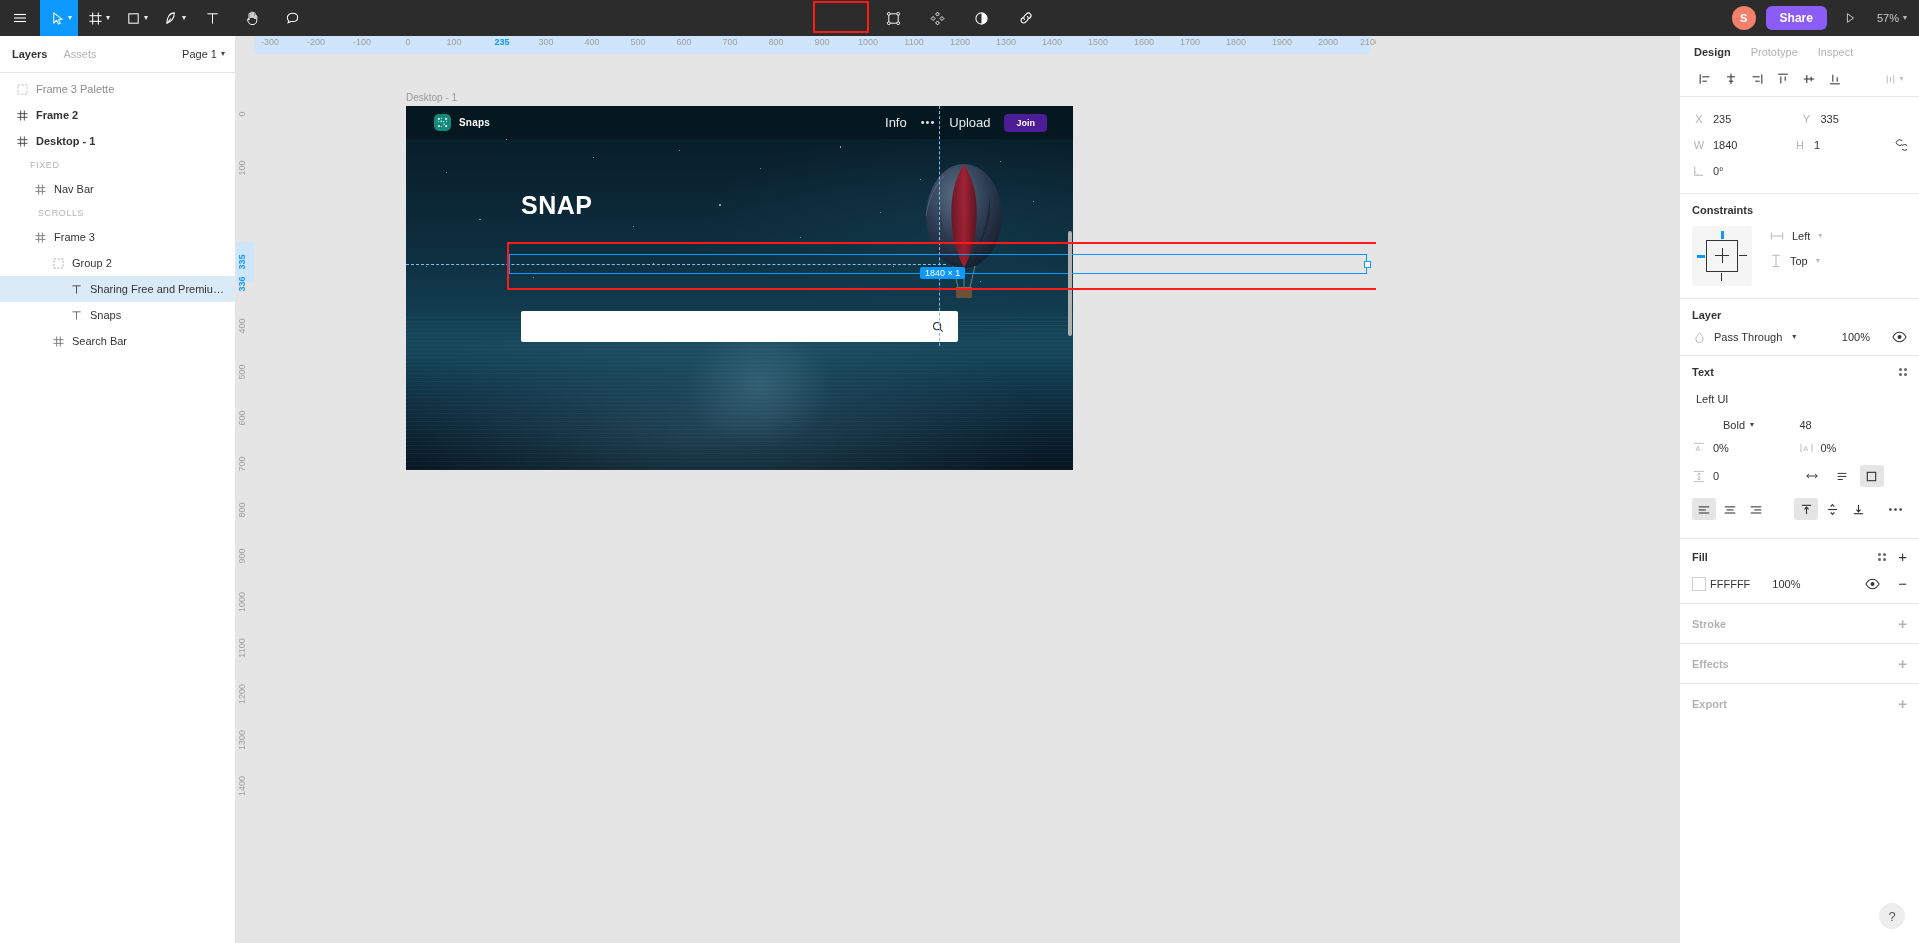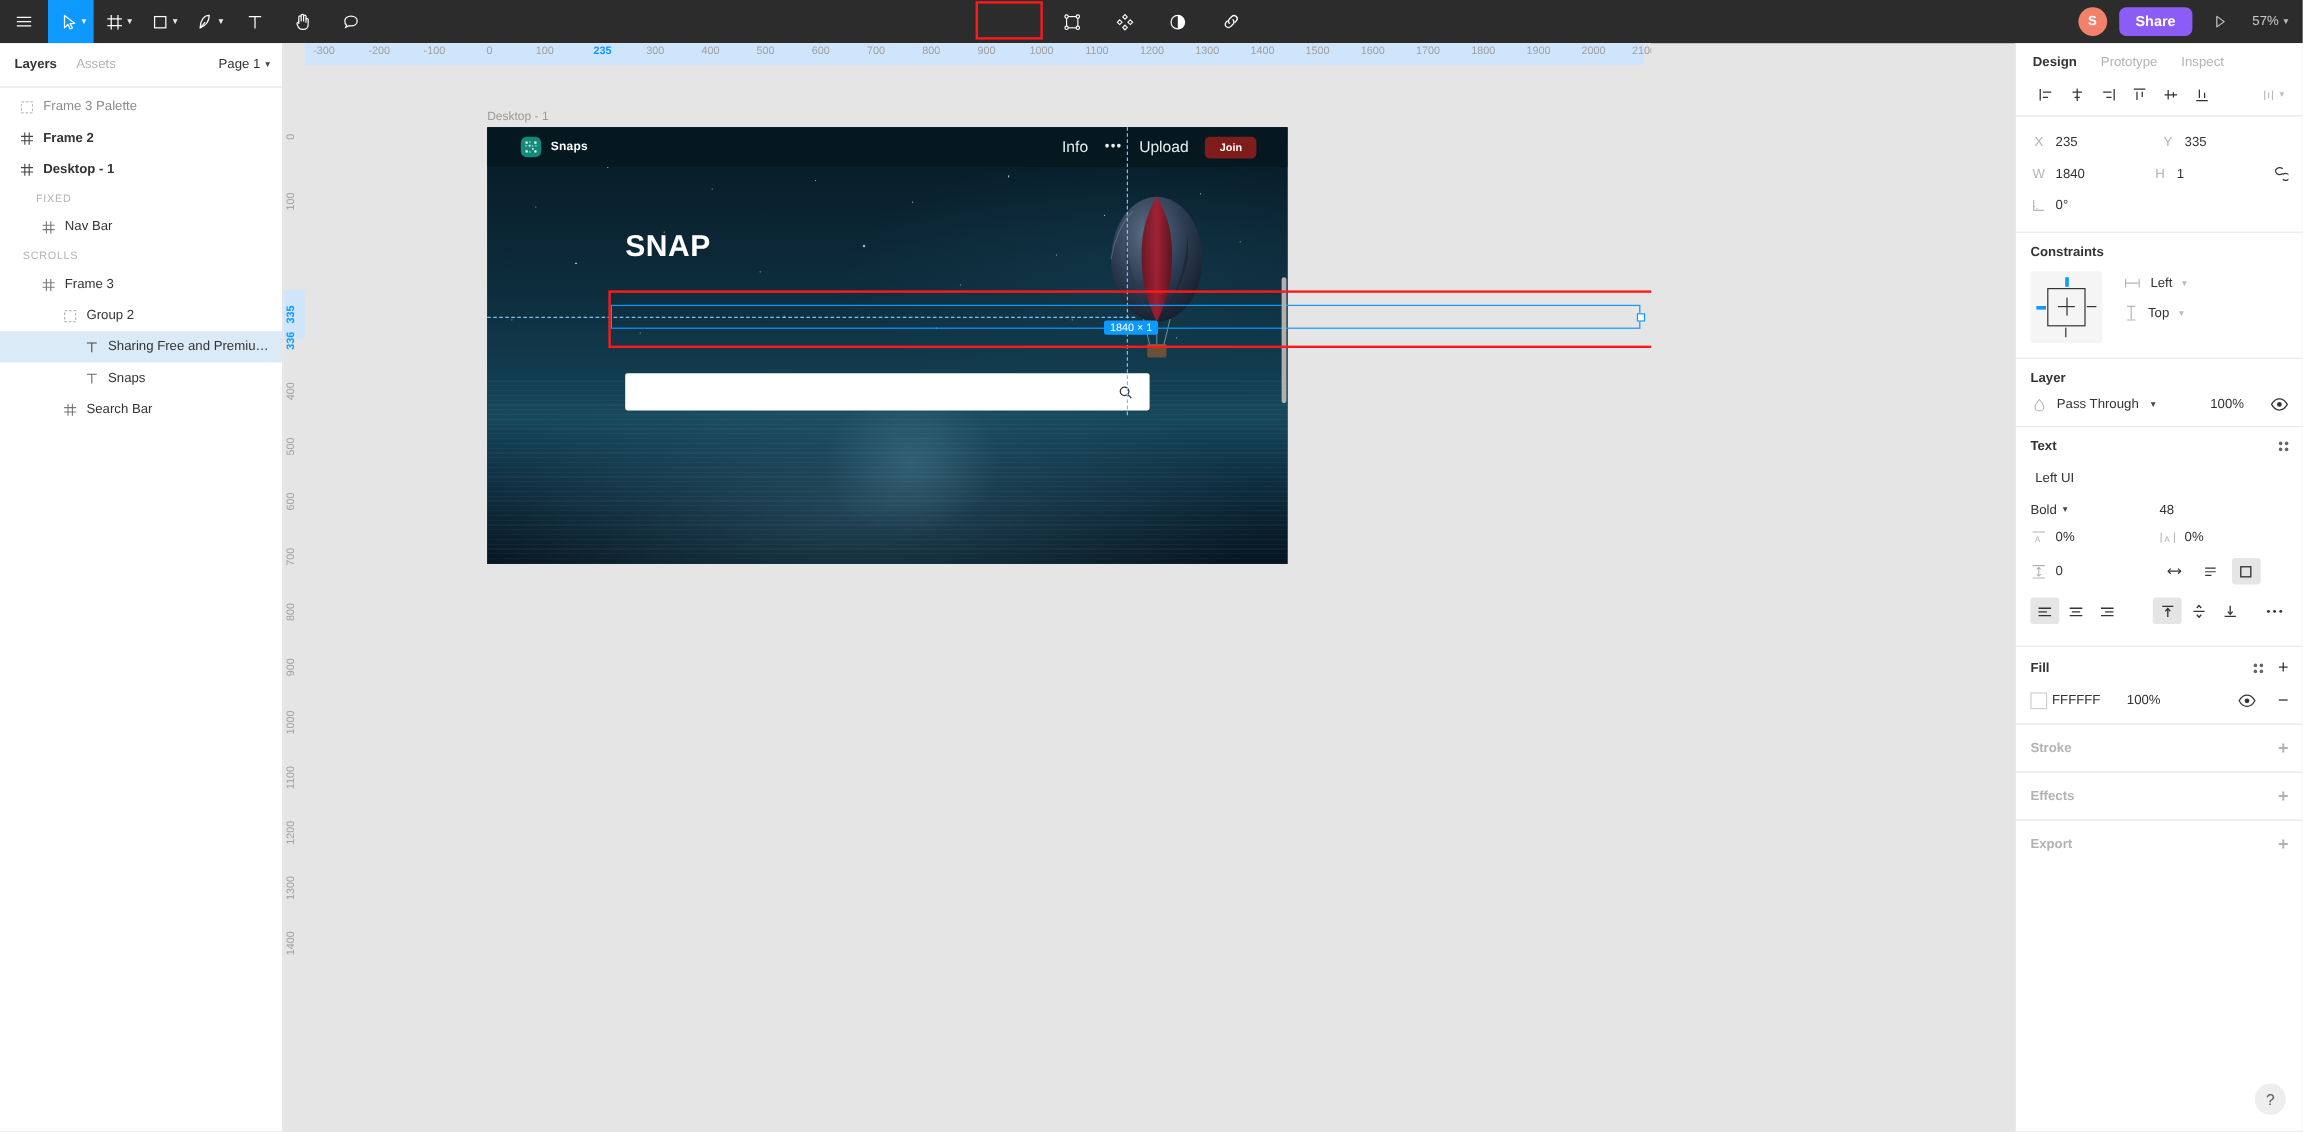--- a/index.html
+++ b/index.html
@@ -163,7 +163,7 @@
   .nav-link { color: #e8eef0; font-size: 13px; cursor: pointer; }
   .nav-dots { color: #e8eef0; font-size: 11px; letter-spacing: 1px; cursor: pointer; line-height: 1; }
   .join-btn {
-    background: #7f1d1d; color: #fff; font-size: 9px; font-weight: bold;
+    background: #4c1d95; color: #fff; font-size: 9px; font-weight: bold;
     padding: 4px 12px; border-radius: 4px; cursor: pointer; border: none;
     font-family: inherit;
   }

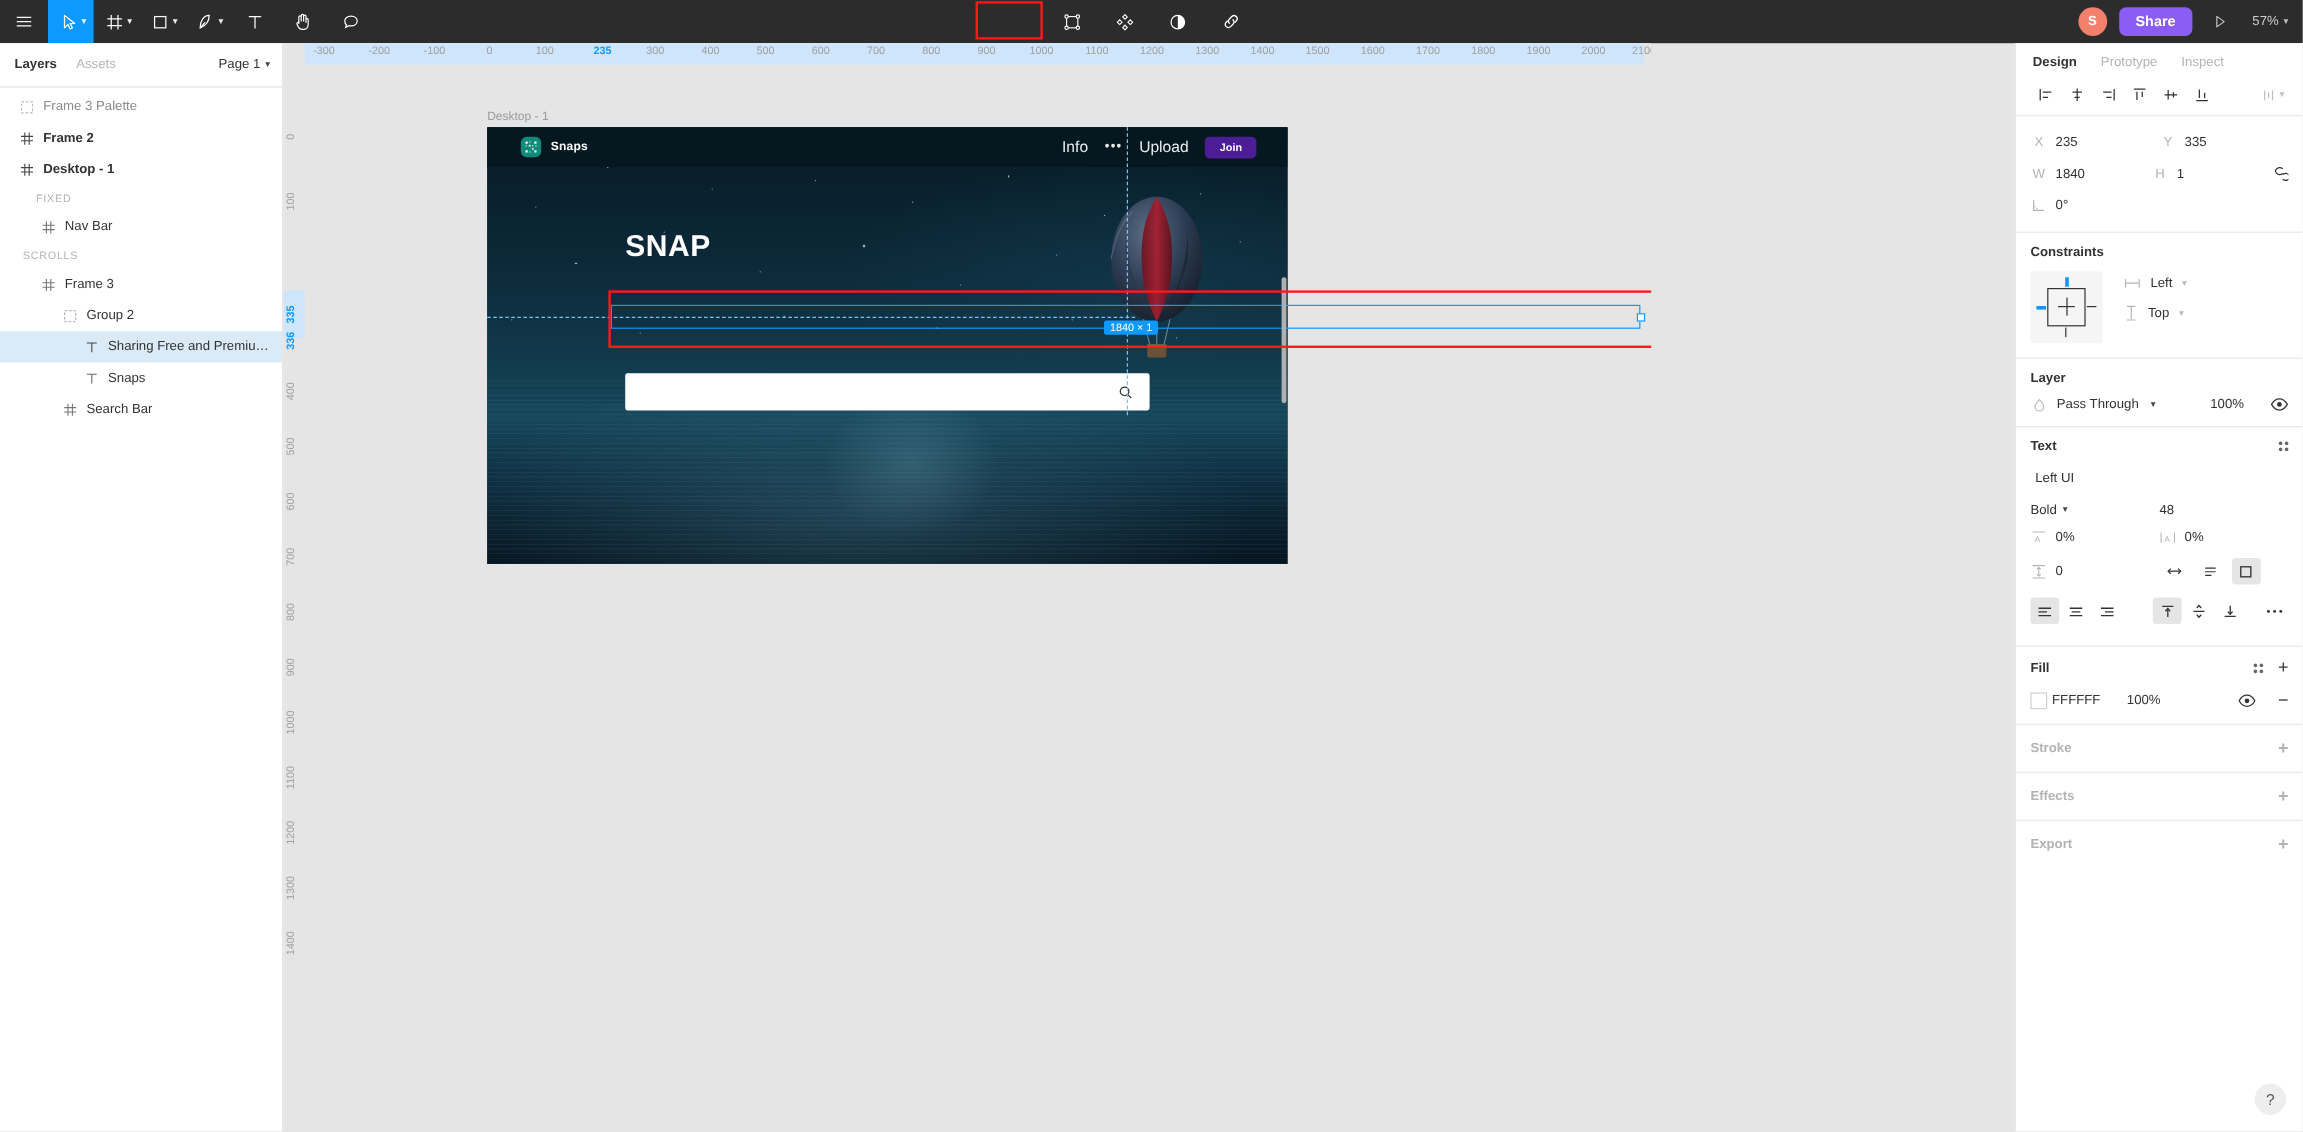--- a/index.html
+++ b/index.html
@@ -487,7 +487,7 @@
         <span class="layer-name">Nav Bar</span>
       </div>
 
-      <div class="section-label" style="padding-left:19px;text-align:center;">
+      <div class="section-label" style="padding-left:38px;text-align:center;">
         <span>SCROLLS</span>
       </div>
 

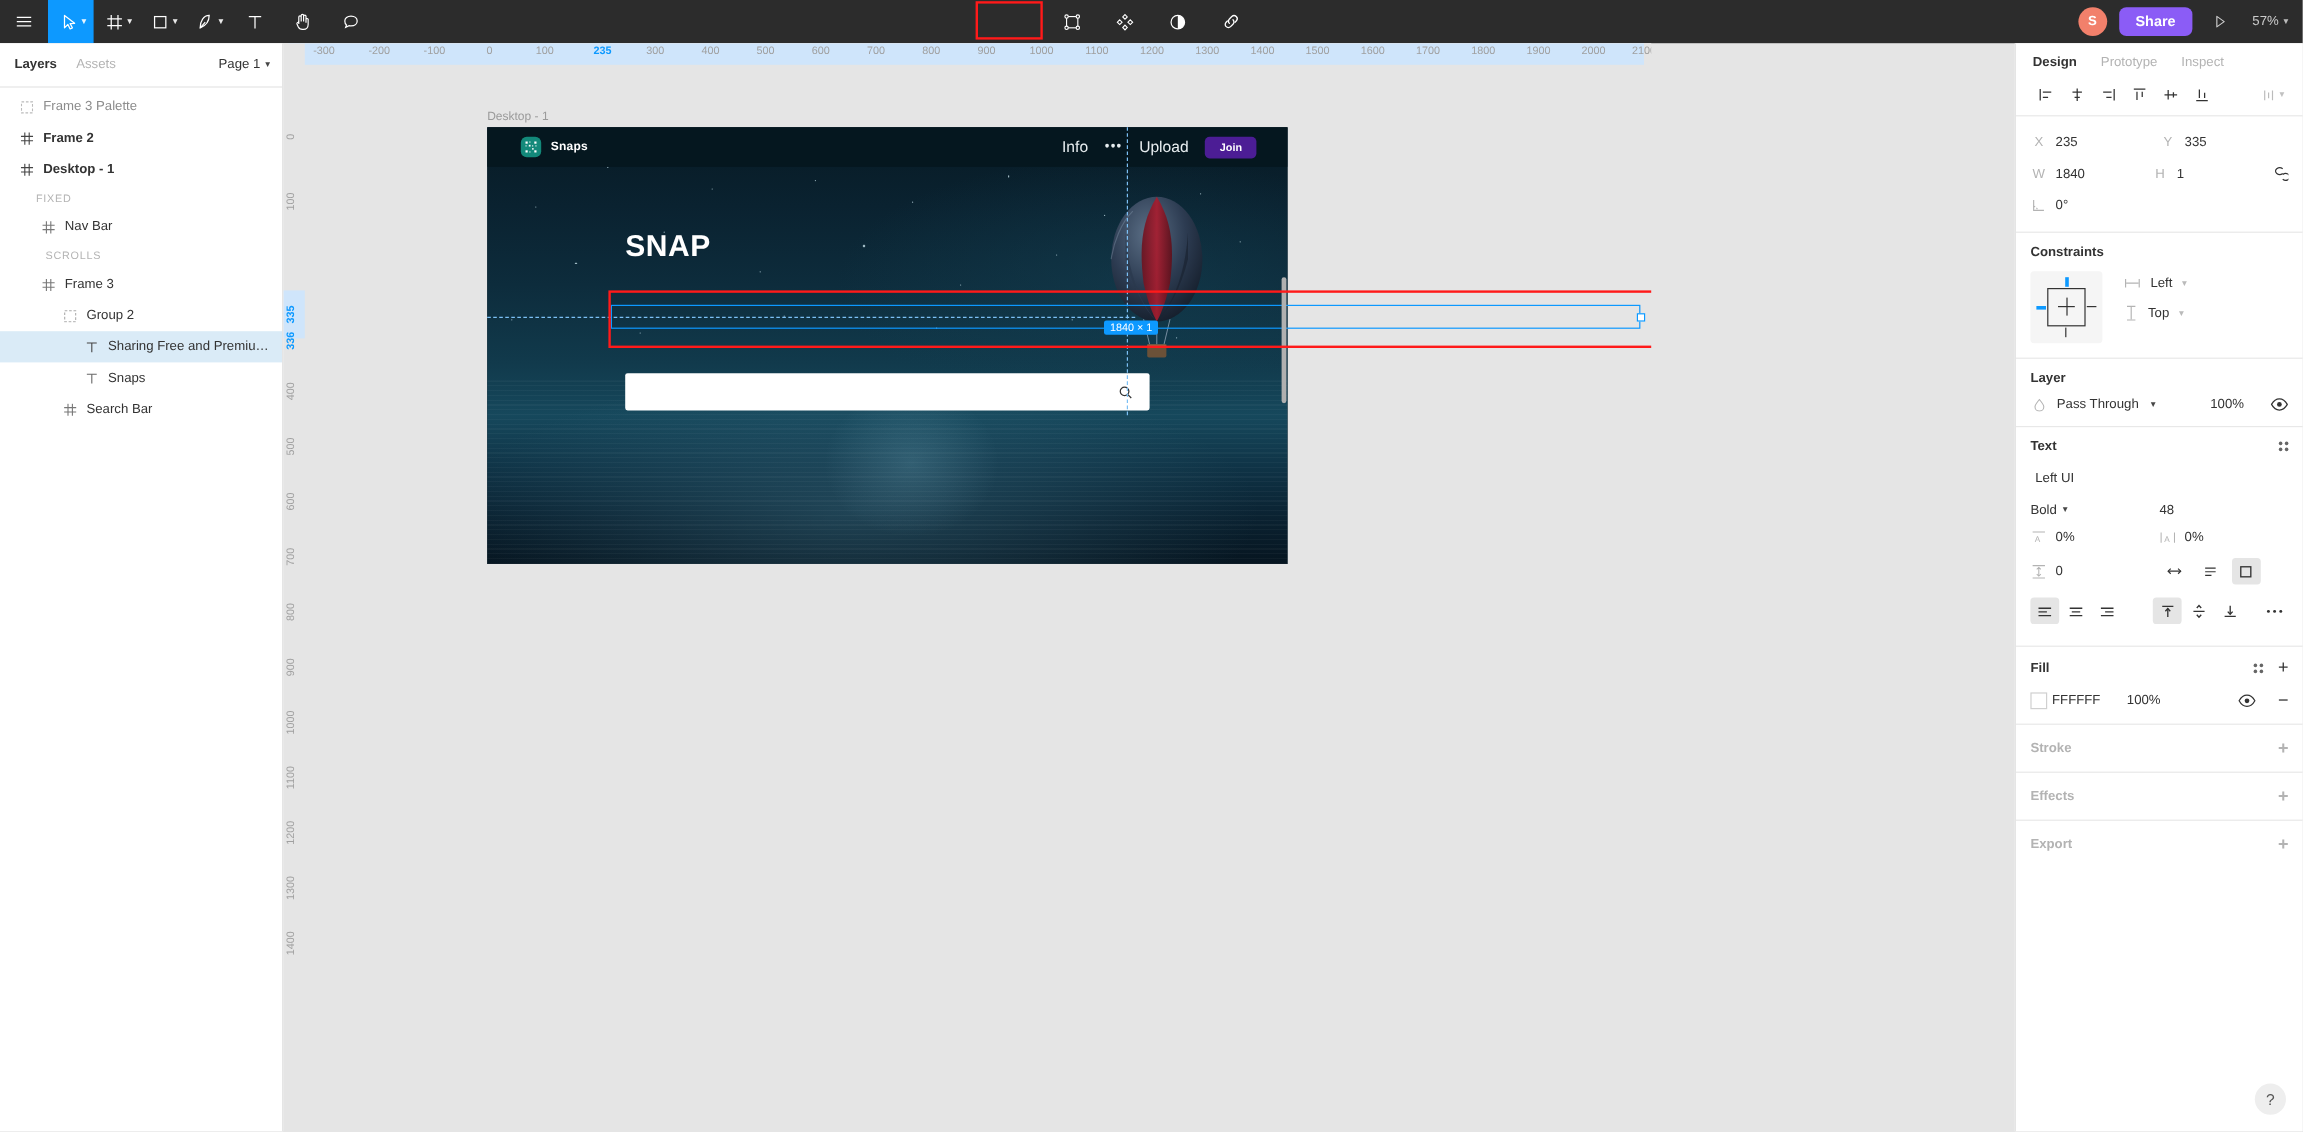--- a/index.html
+++ b/index.html
@@ -269,7 +269,7 @@
     font-size: 11px; color: #333; padding: 3px 4px; border-radius: 2px; cursor: pointer; width: 100%;
   }
   .half { width: 50%; display: flex; align-items: center; gap: 7px; }
-  .wt-dd { display: flex; align-items: center; gap: 5px; cursor: pointer; }
+  .wt-dd { display: flex; align-items: center; gap: 5px; cursor: pointer; margin-left: 31px; }
   .tbtn {
     width: 24px; height: 22px; display: flex; align-items: center; justify-content: center;
     cursor: pointer; border-radius: 3px; color: #333;

